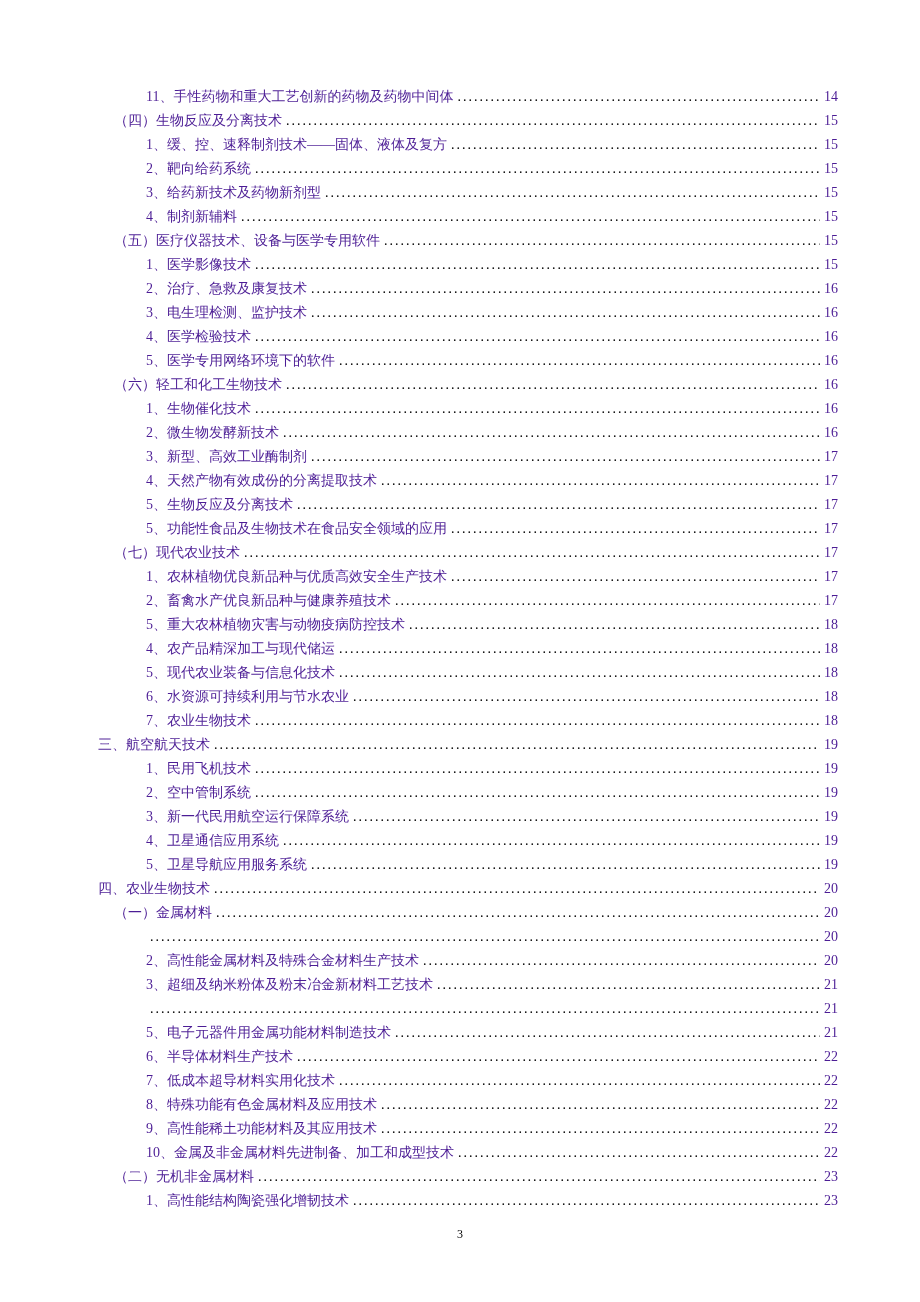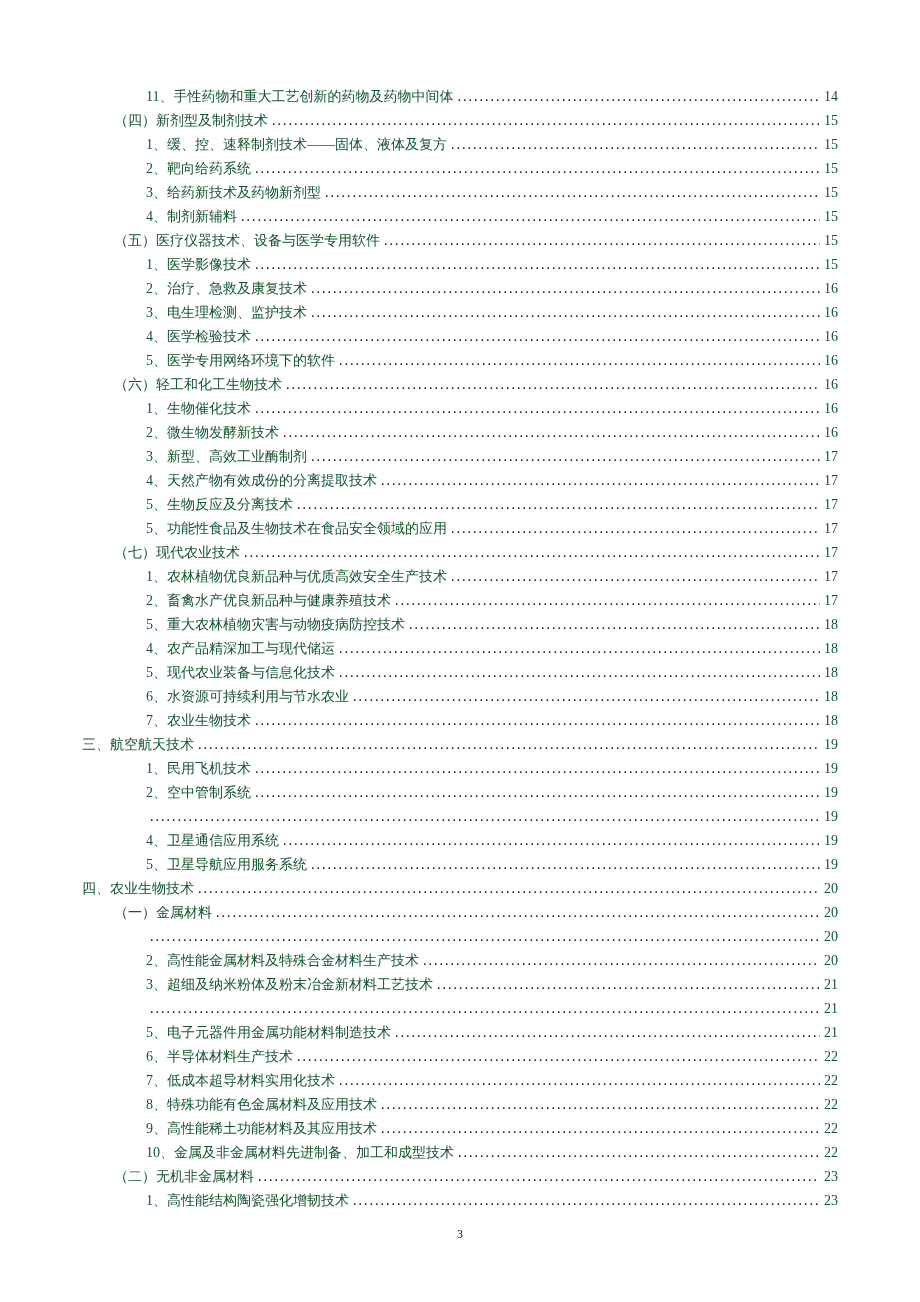--- a/index.html
+++ b/index.html
@@ -23,7 +23,7 @@
       align-items: baseline;
       line-height: 24px;
       font-size: 14px;
-      color: #14532d;
+      color: #4c1d95;
       white-space: nowrap;
     }
     .toc-entry.level-1 {

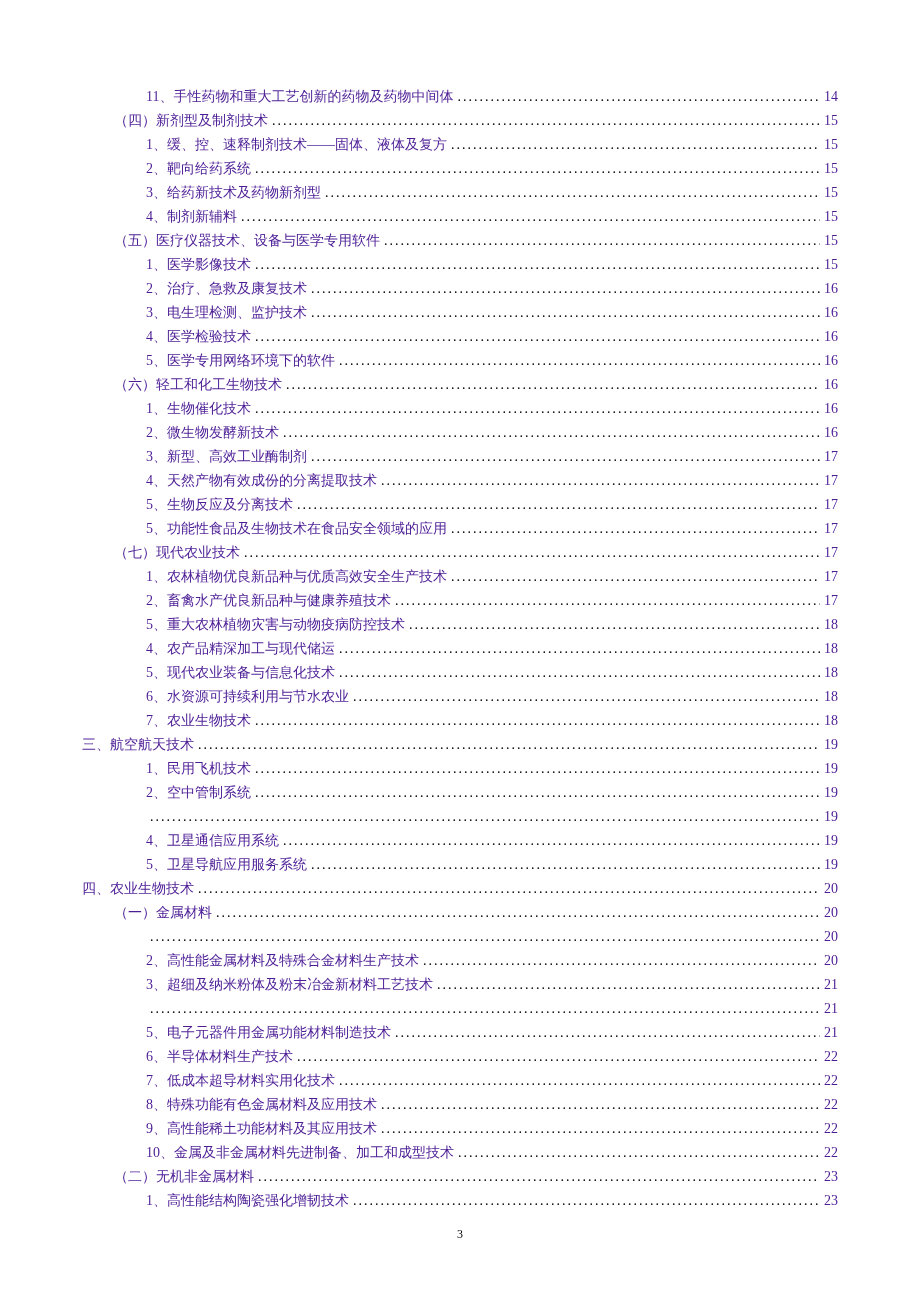--- a/index.html
+++ b/index.html
@@ -72,7 +72,7 @@
       <span class="toc-page">14</span>
     </div>
     <div class="toc-entry level-2">
-      <span class="toc-title">（四）新剂型及制剂技术</span>
+      <span class="toc-title">（四）生物反应及分离技术</span>
       <span class="toc-dots"></span>
       <span class="toc-page">15</span>
     </div>

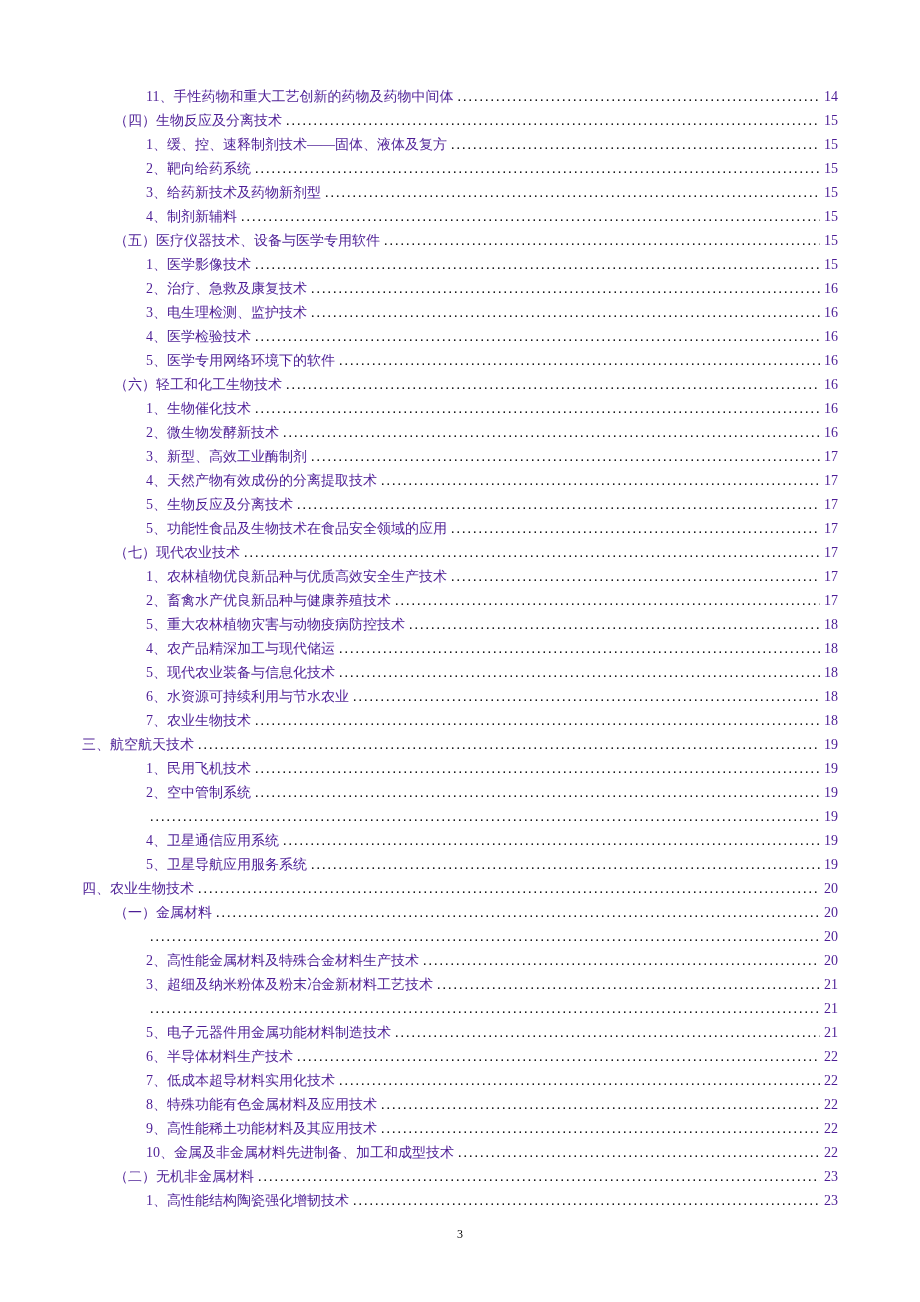--- a/index.html
+++ b/index.html
@@ -27,7 +27,7 @@
       white-space: nowrap;
     }
     .toc-entry.level-1 {
-      margin-left: 0px;
+      margin-left: 16px;
     }
     .toc-entry.level-2 {
       margin-left: 32px;

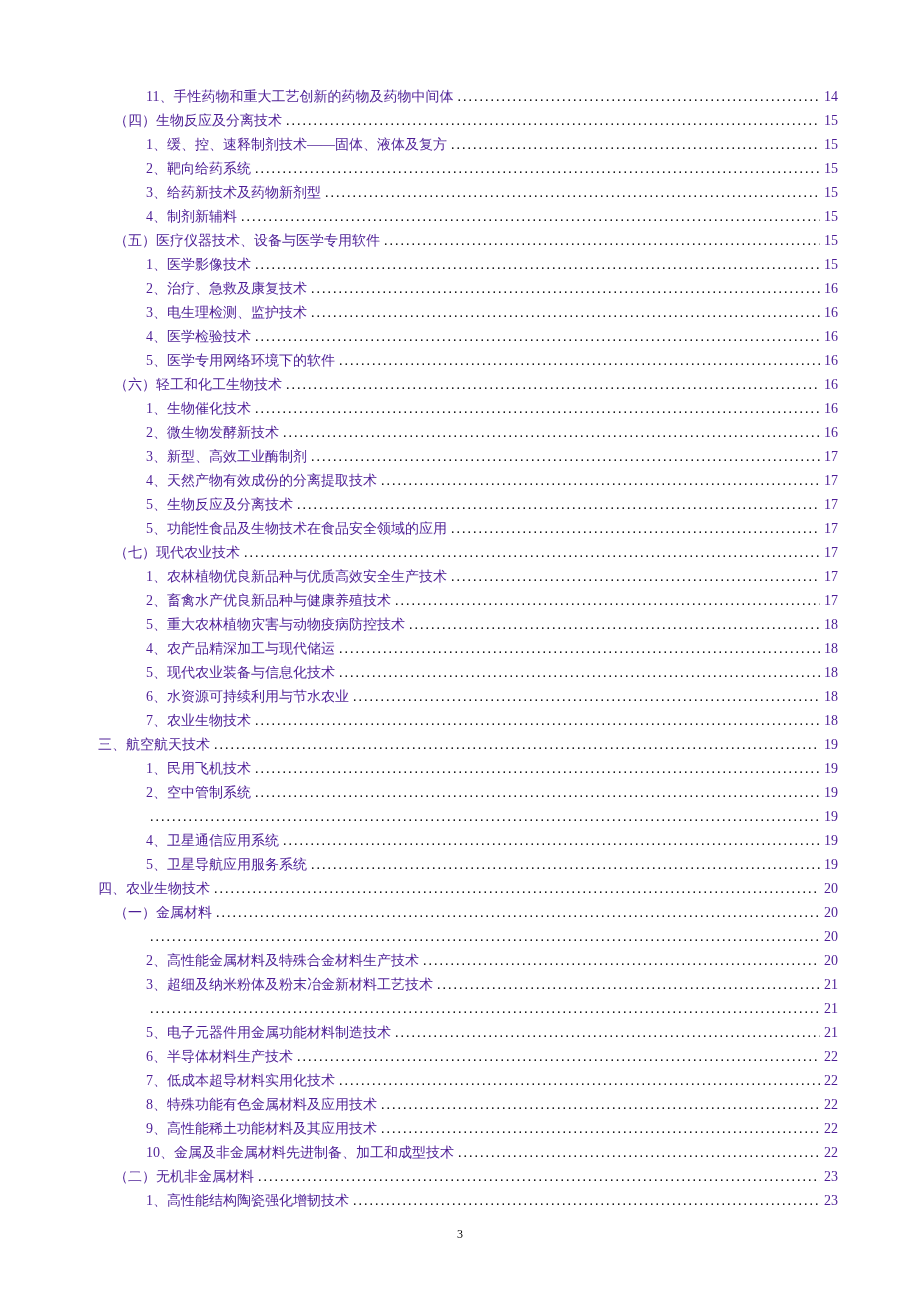--- a/index.html
+++ b/index.html
@@ -217,6 +217,7 @@
       <span class="toc-page">19</span>
     </div>
     <div class="toc-entry level-3">
+      <span class="toc-title">3、新一代民用航空运行保障系统</span>
       <span class="toc-dots"></span>
       <span class="toc-page">19</span>
     </div>

